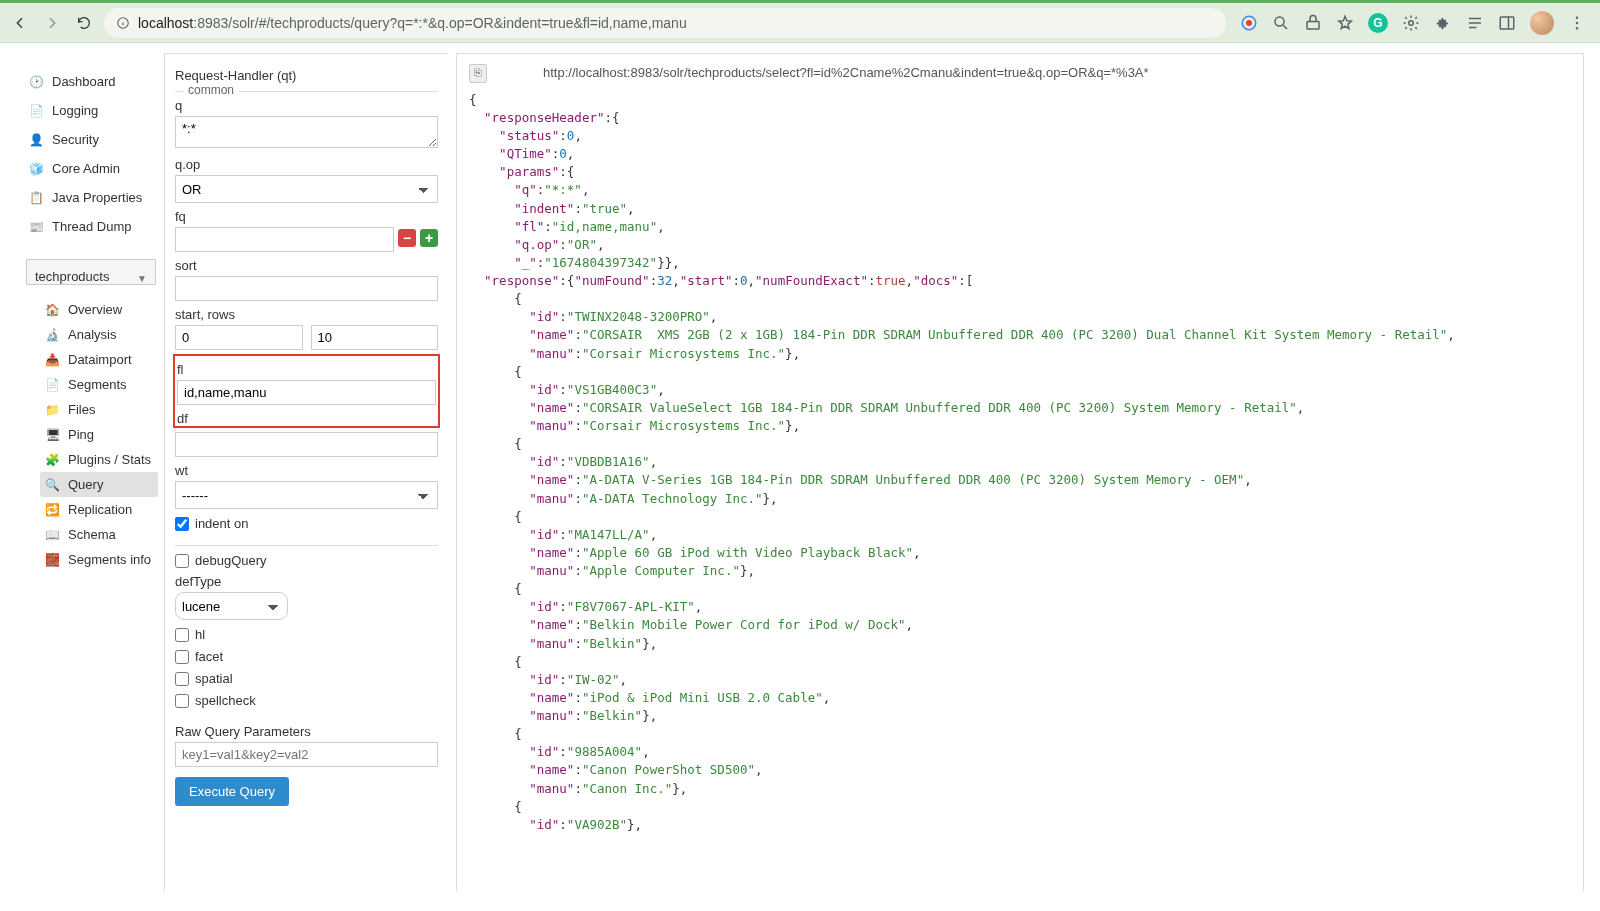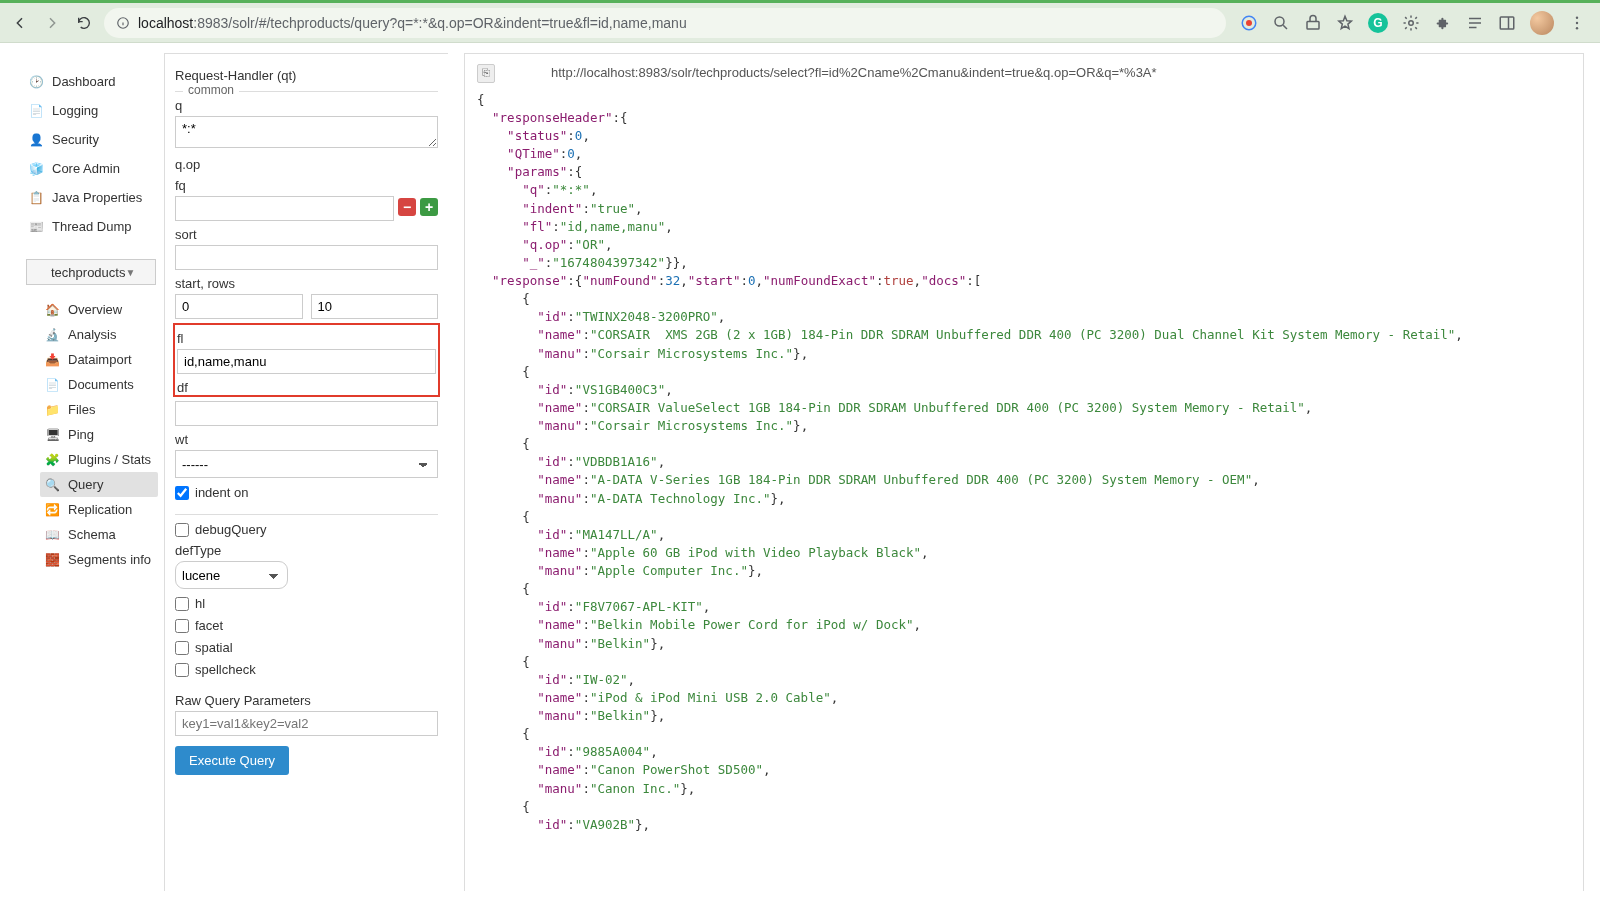--- a/index.html
+++ b/index.html
@@ -35,7 +35,7 @@
   .subnav li { padding: 5px 6px; display:flex; align-items:center; gap:8px; font-size:13px; cursor:pointer; }
   .subnav li.active { background:#e1e1e1; width: 118px; border-radius: 2px; font-weight: 500;}
 
-  .main { flex:1; display:flex; gap:16px; padding: 10px 16px 10px 0; }
+  .main { flex:1; display:flex; gap:8px; padding: 10px 16px 10px 0; }
   .query-panel { width: 284px; border:1px solid #ddd; border-right: none; padding: 8px 10px 12px 10px; background:#fff; overflow:hidden; }
   .result-panel { flex:1; border:1px solid #ddd; padding: 10px 12px; background:#fff; overflow:auto; font-family: Menlo, Consolas, monospace; font-size: 12.5px; line-height: 1.45; }
 

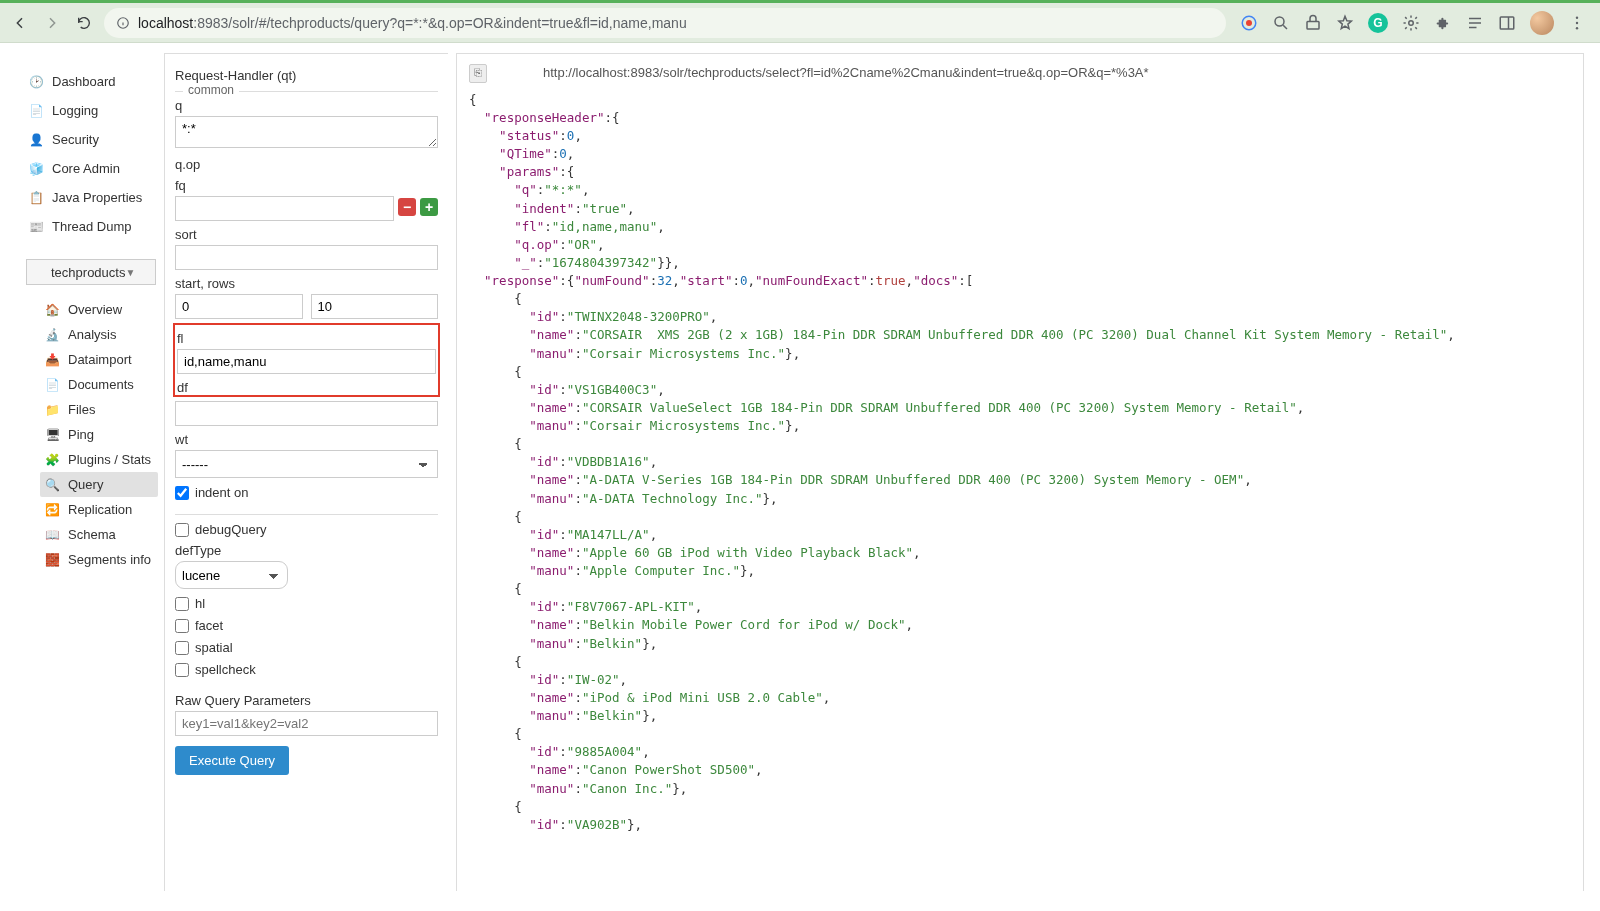--- a/index.html
+++ b/index.html
@@ -247,6 +247,7 @@
         <textarea class="fld-textarea" id="q-ta" style="">*:*</textarea>
 
         <div class="fld-label">q.op</div>
+        <select class="fld-select"><option id="qop-opt">OR</option></select>
 
         <div class="fld-label">fq</div>
         <div class="fq-row">

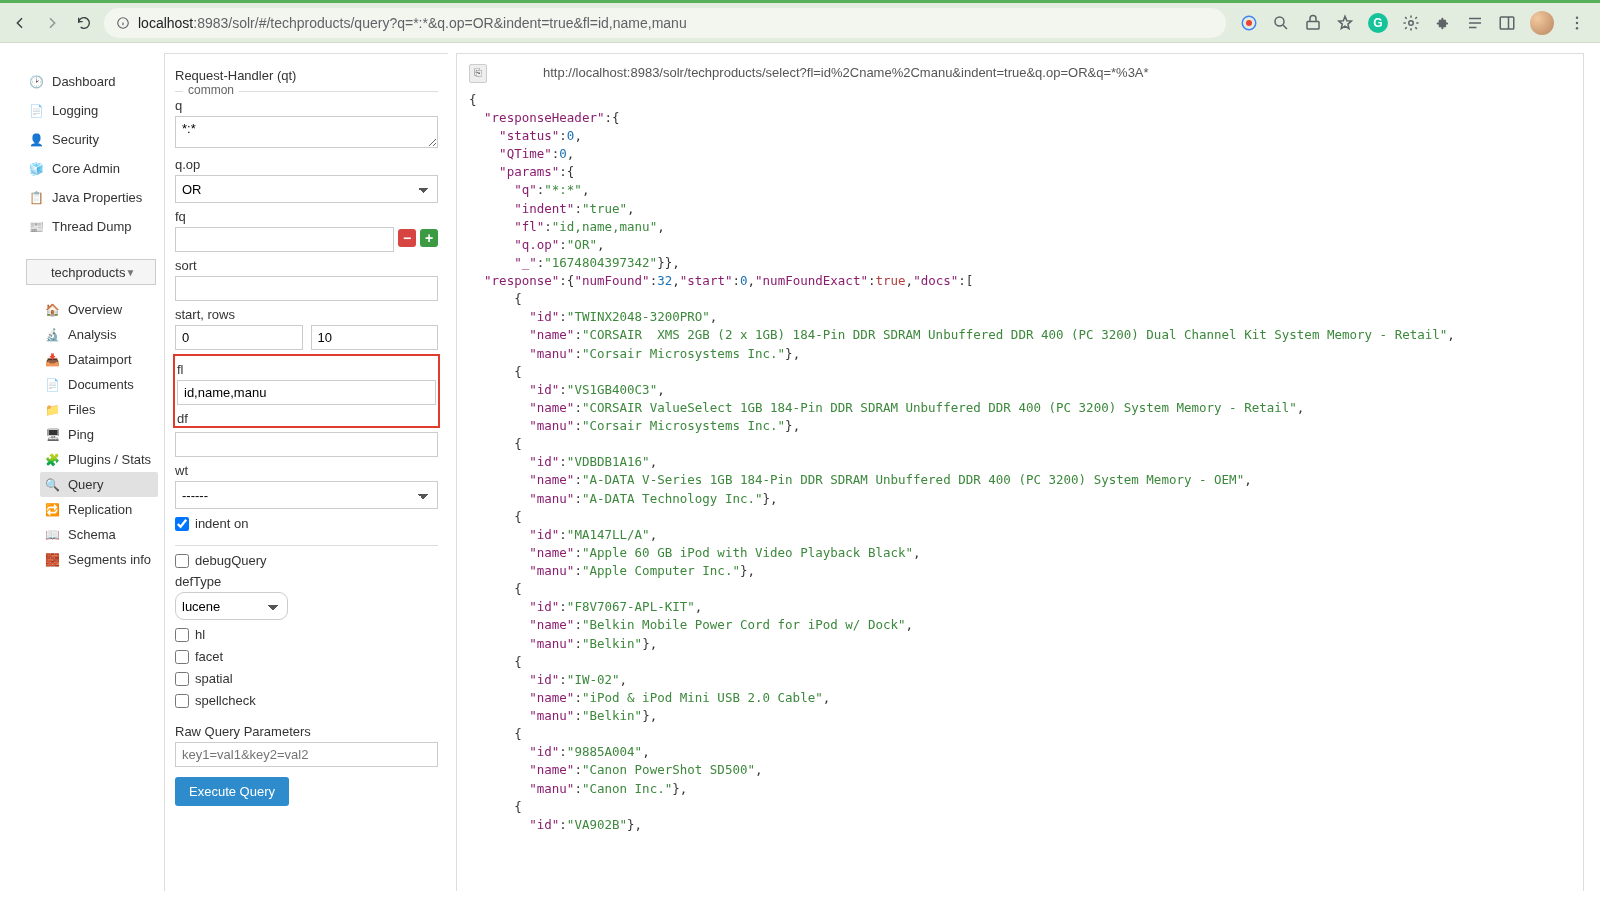--- a/index.html
+++ b/index.html
@@ -29,7 +29,7 @@
   .nav-list li { padding: 7px 6px 7px 4px; display:flex; align-items:center; gap:8px; color:#333; font-size:13px; cursor:pointer;}
   .nav-icon { width:14px; height:14px; display:inline-flex; align-items:center; justify-content:center; font-size:12px;}
 
-  .core-select { margin-top: 18px; width: 130px; height: 26px; border:1px solid #ccc; background:#f5f5f5; display:flex; align-items:center; justify-content:space-between; padding:0 24px; font-size:13px; cursor:pointer;}
+  .core-select { margin-top: 18px; width: 130px; height: 26px; border:1px solid #ccc; background:#f5f5f5; display:flex; align-items:flex-end; justify-content:space-between; padding:0 8px; font-size:13px; cursor:pointer;}
   .core-caret { font-size:10px; color:#777; }
   .subnav { margin-top: 12px; margin-left: 14px; list-style:none; }
   .subnav li { padding: 5px 6px; display:flex; align-items:center; gap:8px; font-size:13px; cursor:pointer; }

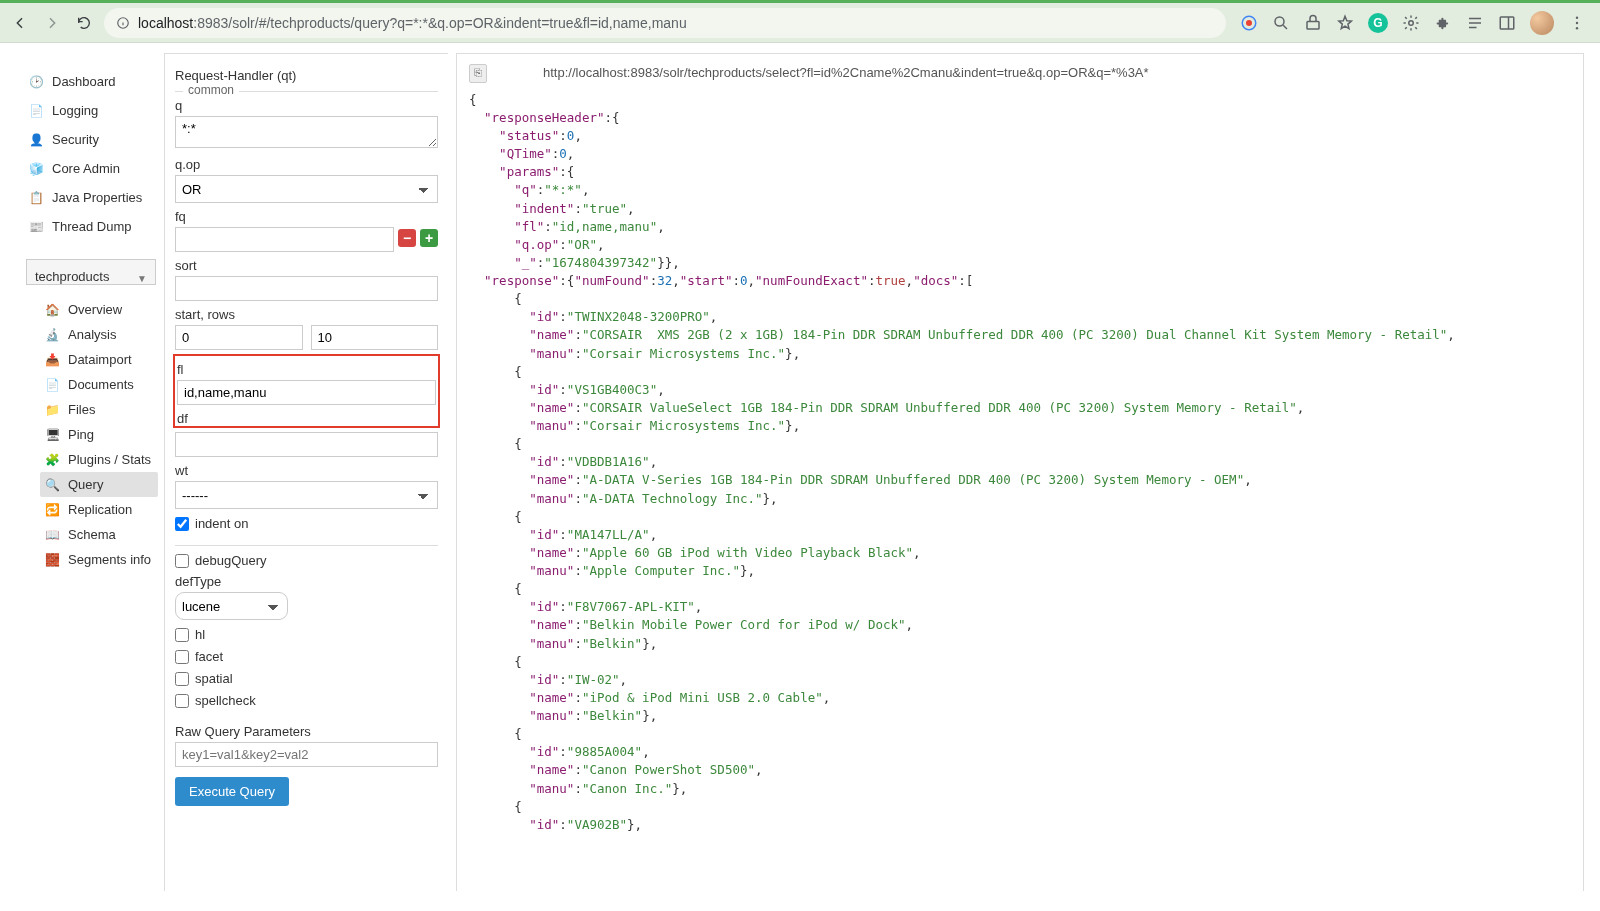--- a/index.html
+++ b/index.html
@@ -202,7 +202,7 @@
           </li>
           <li>
             <span class="nav-icon">📄</span>
-            <span>Documents</span>
+            <span>Segments</span>
           </li>
           <li>
             <span class="nav-icon">📁</span>

